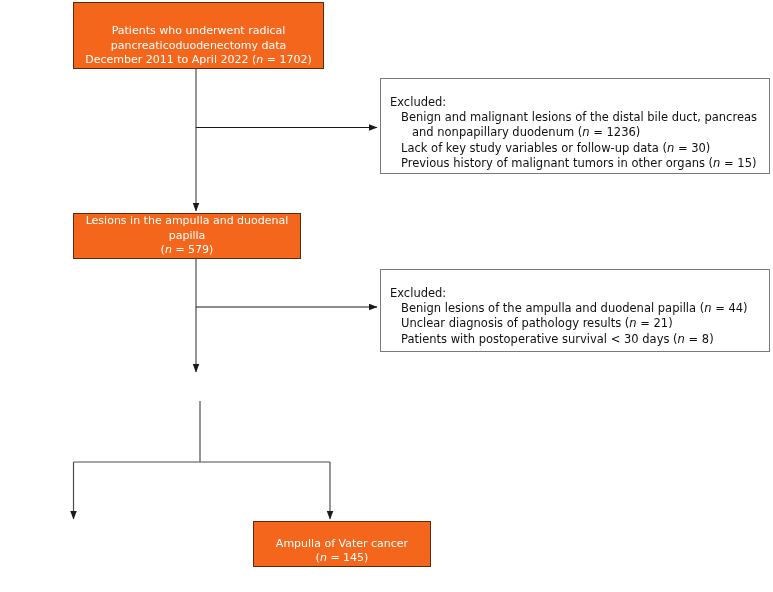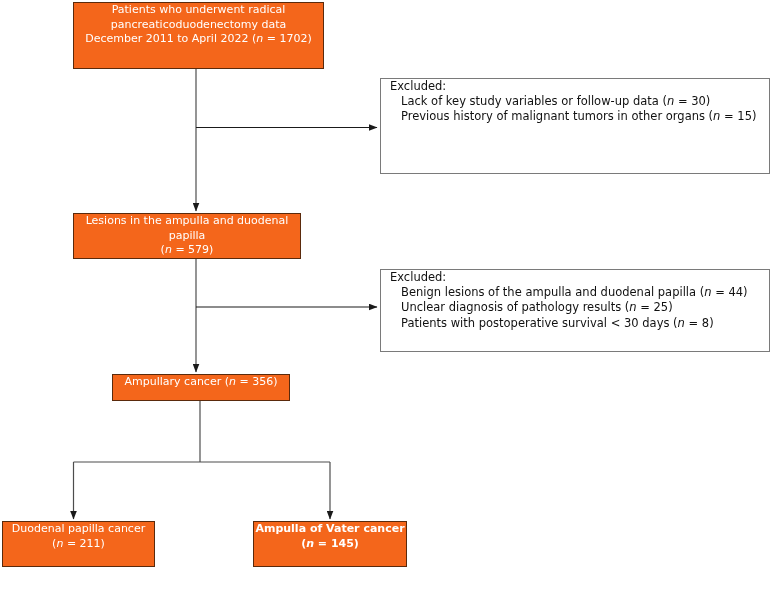--- a/index.html
+++ b/index.html
@@ -24,7 +24,7 @@
     position: absolute;
     box-sizing: border-box;
     display: flex;
-    align-items: flex-start;
+    align-items: flex-end;
     justify-content: center;
     text-align: center;
     line-height: 1.32;

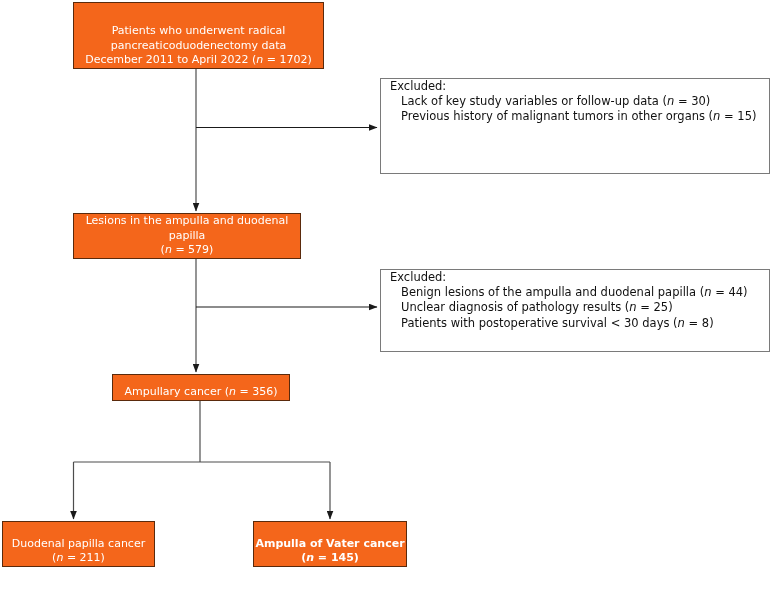--- a/index.html
+++ b/index.html
@@ -42,7 +42,7 @@
     font-size: 11.5px;
     justify-content: flex-start;
     text-align: left;
-    padding: 0 8px 6px 9px;
+    padding: 16px 8px 6px 9px;
     align-items: flex-start;
   }
   .node-inner {

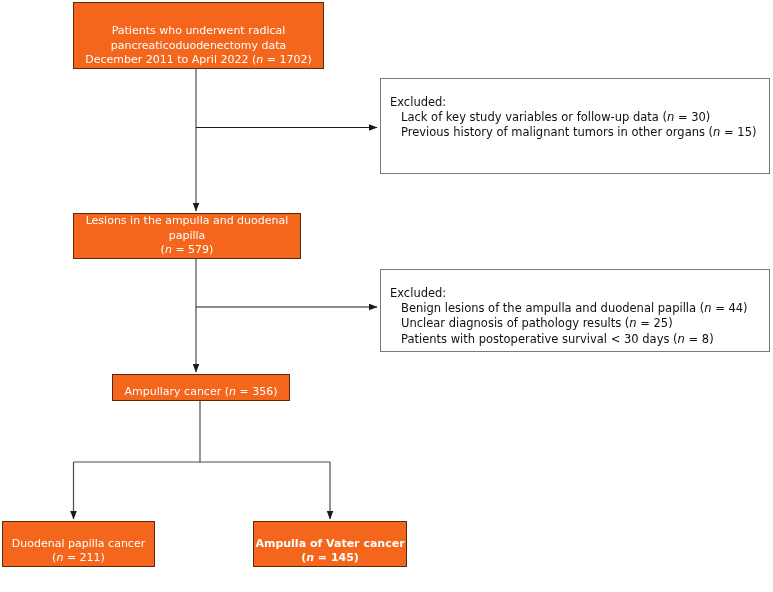--- a/index.html
+++ b/index.html
@@ -106,6 +106,9 @@
     <div class="node-inner">
       <div class="excl-line excl-head">Excluded:</div>
       <div class="excl-line excl-indent">
+        <span>Benign and malignant lesions of the distal bile duct, pancreas and nonpapillary duodenum (</span><em class="n">n</em><span> = 1236)</span>
+      </div>
+      <div class="excl-line excl-indent">
         <span>Lack of key study variables or follow-up data (</span><em class="n">n</em><span> = 30)</span>
       </div>
       <div class="excl-line excl-indent">

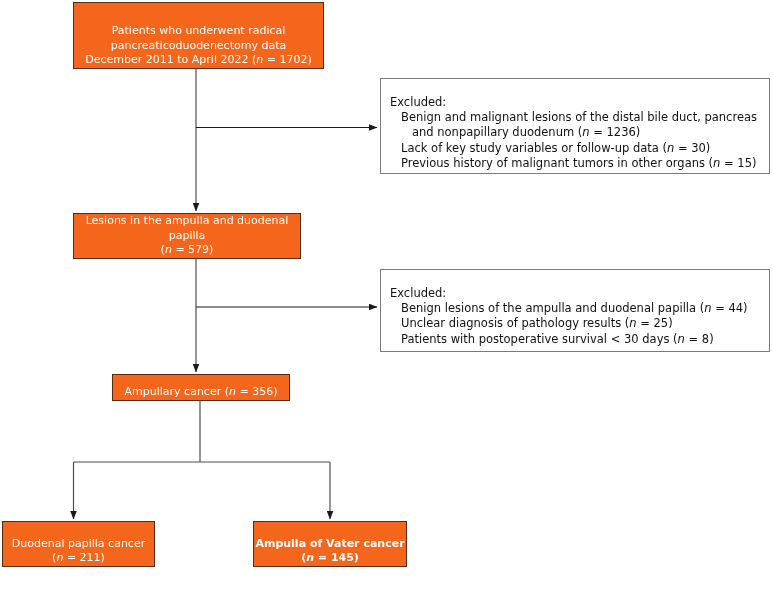--- a/index.html
+++ b/index.html
@@ -133,7 +133,7 @@
         <span>Benign lesions of the ampulla and duodenal papilla (</span><em class="n">n</em><span> = 44)</span>
       </div>
       <div class="excl-line excl-indent">
-        <span>Unclear diagnosis of pathology results (</span><em class="n">n</em><span> = 25)</span>
+        <span>Unclear diagnosis of pathology results (</span><em class="n">n</em><span> = 21)</span>
       </div>
       <div class="excl-line excl-indent">
         <span>Patients with postoperative survival &lt; 30 days (</span><em class="n">n</em><span> = 8)</span>

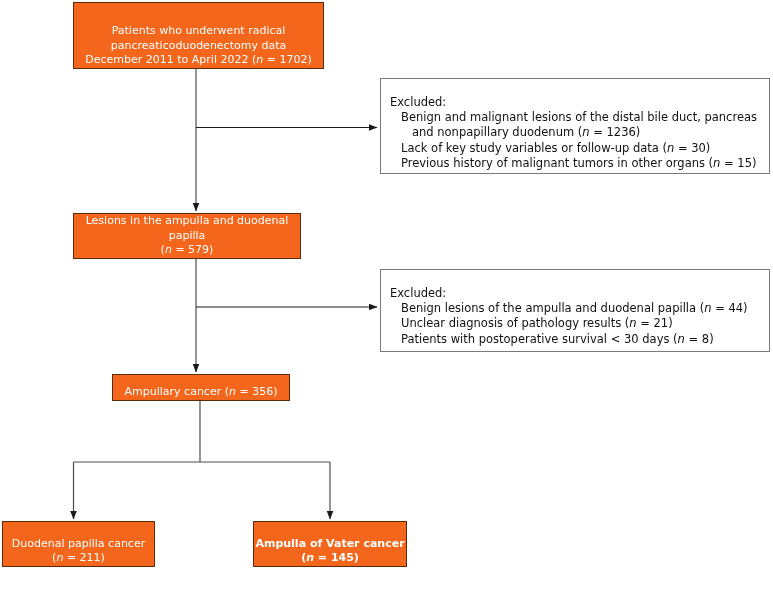--- a/index.html
+++ b/index.html
@@ -141,13 +141,6 @@
     </div>
   </div>
 
-  <div class="node node-orange" style="left:112px; top:374px; width:178px; height:27px;">
-    <div class="node-inner">
-      <div>
-        <span>Ampullary cancer (</span><em class="n">n</em><span> = 356)</span>
-      </div>
-    </div>
-  </div>
 
   <div class="node node-orange" style="left:2px; top:521px; width:153px; height:46px;">
     <div class="node-inner">

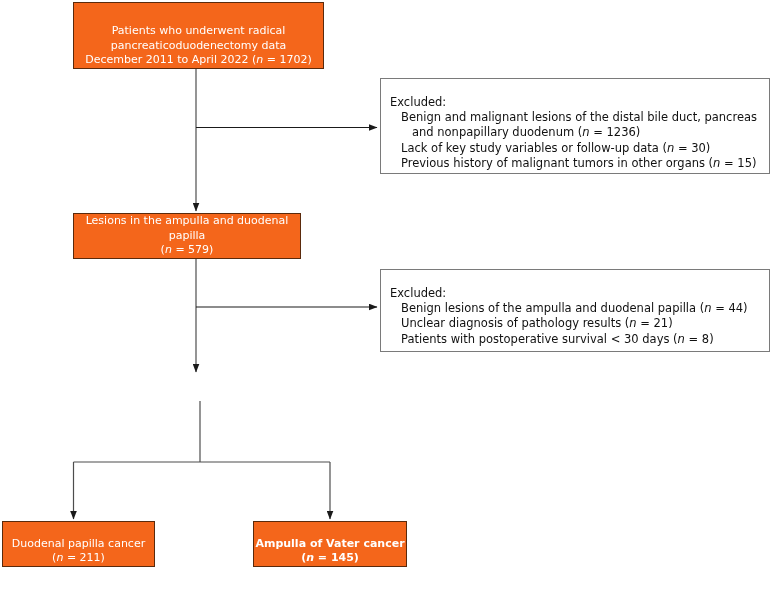--- a/index.html
+++ b/index.html
@@ -142,14 +142,6 @@
   </div>
 
 
-  <div class="node node-orange" style="left:2px; top:521px; width:153px; height:46px;">
-    <div class="node-inner">
-      <div>Duodenal papilla cancer</div>
-      <div>
-        <span>(</span><em class="n">n</em><span> = 211)</span>
-      </div>
-    </div>
-  </div>
 
   <div class="node node-orange" style="left:253px; top:521px; width:154px; height:46px;font-weight:bold;">
     <div class="node-inner">

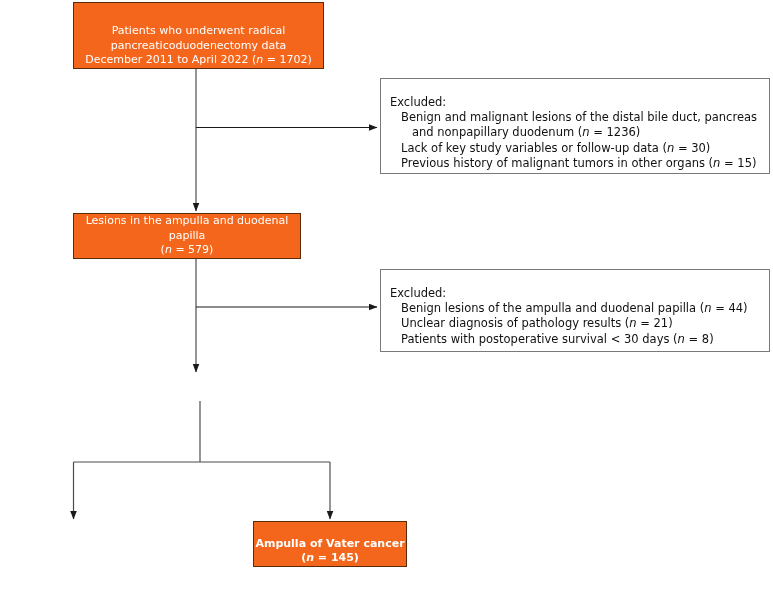--- a/index.html
+++ b/index.html
@@ -143,7 +143,7 @@
 
 
 
-  <div class="node node-orange" style="left:253px; top:521px; width:154px; height:46px;font-weight:bold;">
+  <div class="node node-orange" style="left:253px; top:521px; width:178px; height:46px;">
     <div class="node-inner">
       <div>Ampulla of Vater cancer</div>
       <div>

